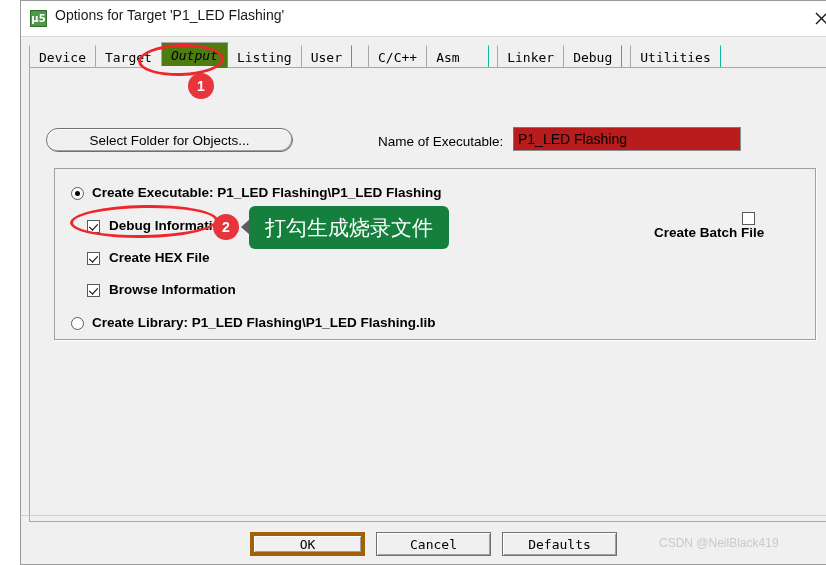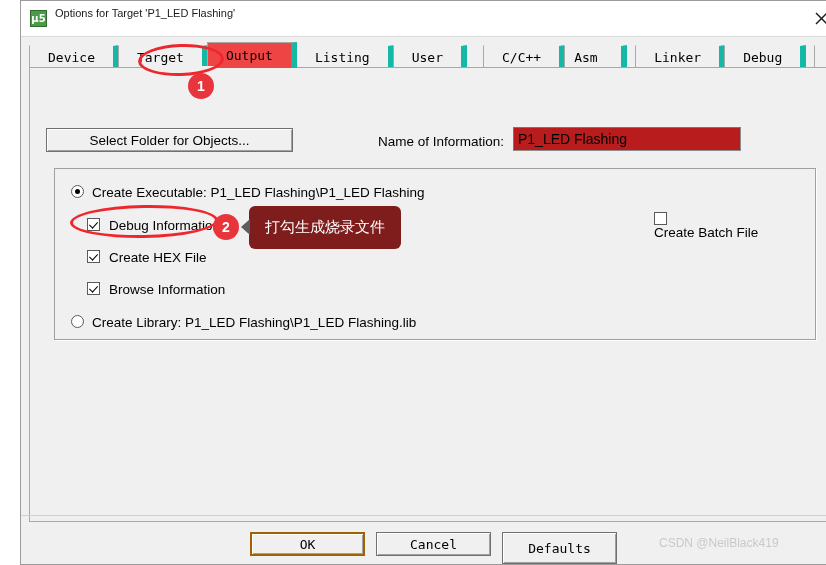--- a/index.html
+++ b/index.html
@@ -56,7 +56,7 @@
   .title-text {
     position: absolute;
     left: 34px; top: 6px;
-    font-size: 11px;
+    font-size: 14px;
     color: #1b1b1b;
     white-space: nowrap;
     font-family: "Liberation Sans", sans-serif;

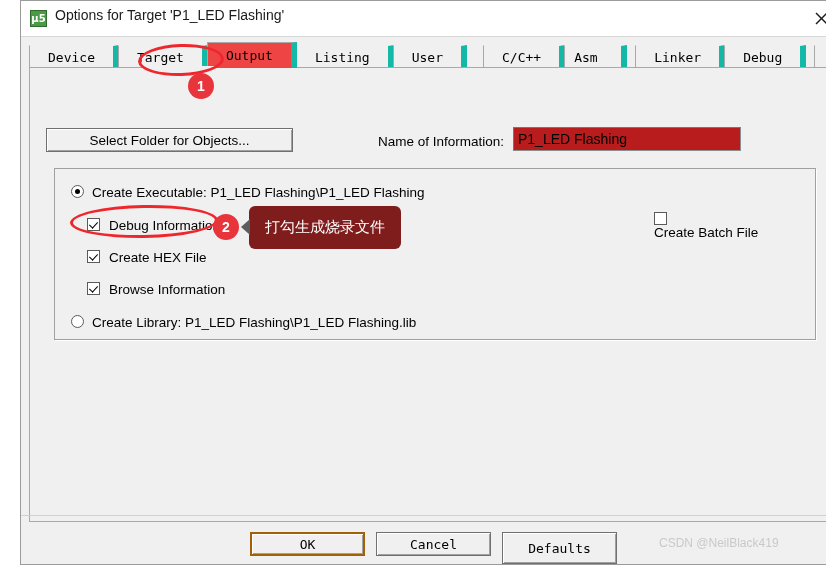--- a/index.html
+++ b/index.html
@@ -94,12 +94,12 @@
     display: inline-block;
     height: 23px;
     line-height: 23px;
-    padding: 0 18px;
+    padding: 0 9px;
     margin-right: -1px;
     box-sizing: border-box;
     background: #f0f0f0;
     border-left: 1px solid #a8a8a8;
-    border-right: 6px solid #14b8a6;
+    border-right: 1px solid #14b8a6;
     border-top: 1px solid #f0f0f0;
     font-family: "DejaVu Sans Mono", monospace;
     font-size: 13px;

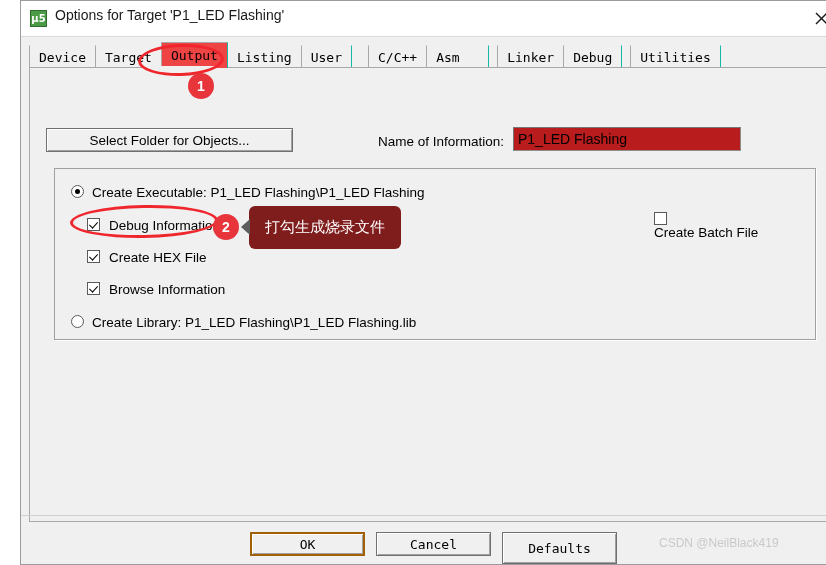--- a/index.html
+++ b/index.html
@@ -109,13 +109,14 @@
     vertical-align: top;
   }
   .tab.selected {
-    background: #ef4444;
+    background: #4d7c0f;
     border-top: 1px solid #a8a8a8;
     height: 26px;
     line-height: 25px;
     margin-top: -3px;
     position: relative;
     z-index: 3;
+    font-style: italic;
   }
 
   .tabpage {

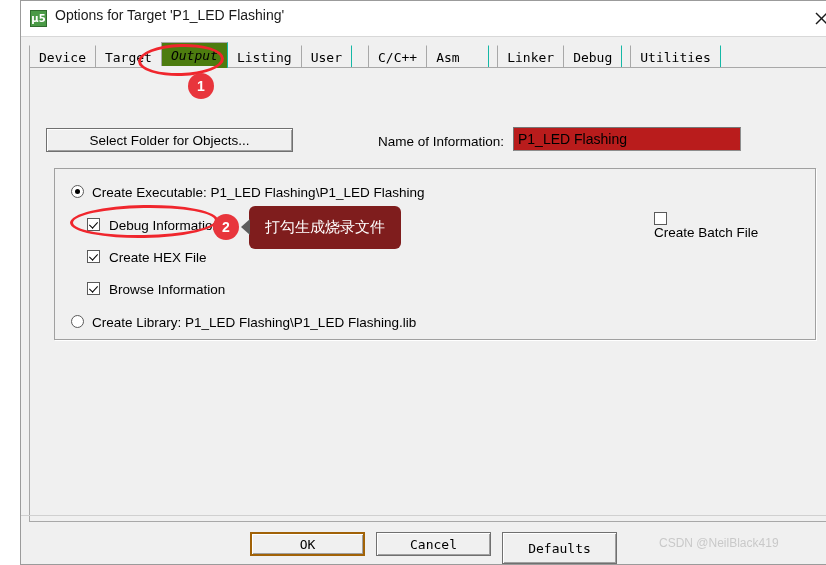--- a/index.html
+++ b/index.html
@@ -159,7 +159,7 @@
   .select-folder-btn {
     position: absolute;
     left: 25px; top: 91px;
-    width: 247px; height: 24px;
+    width: 247px; height: 24px; border-radius: 12px;
   }
   .exec-label {
     position: absolute;

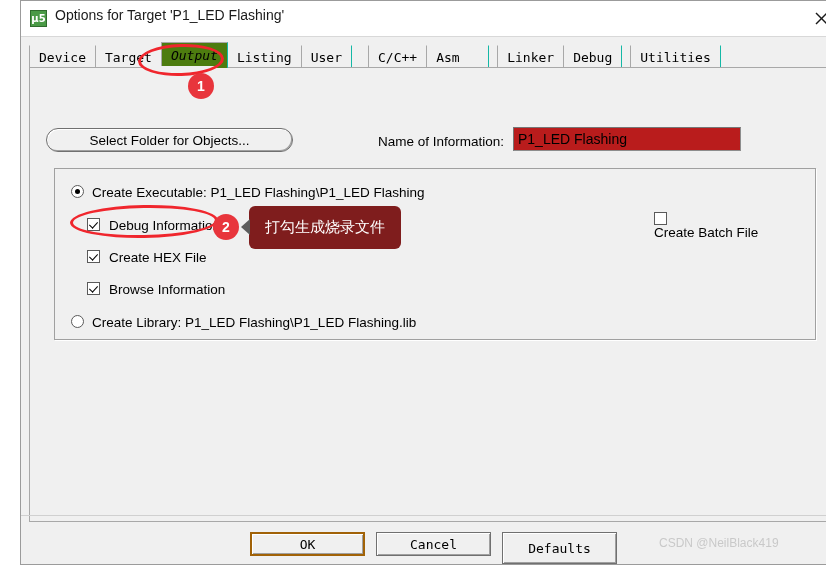--- a/index.html
+++ b/index.html
@@ -358,7 +358,7 @@
 
       <div class="btn select-folder-btn">Select Folder for Objects...</div>
 
-      <div class="exec-label">Name of Information:</div>
+      <div class="exec-label">Name of Executable:</div>
 
       <input class="exec-input" type="text" value="P1_LED Flashing" style="">
 

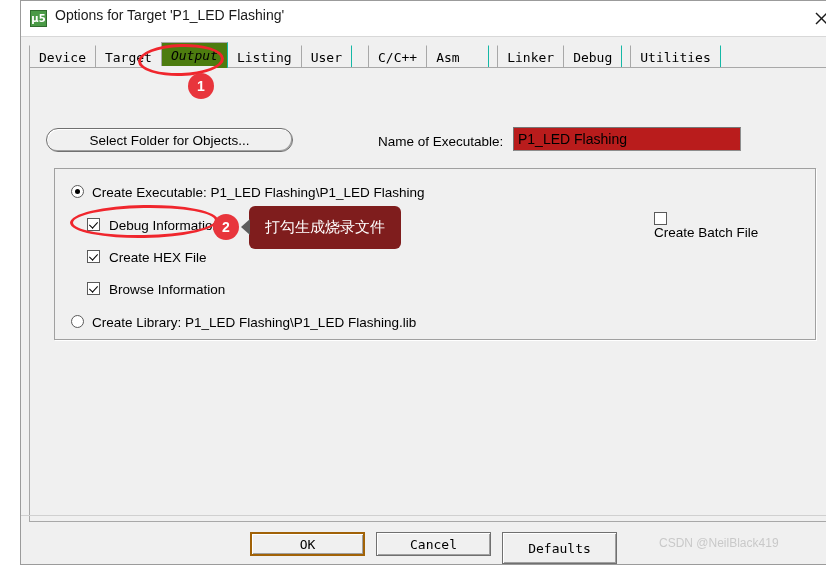--- a/index.html
+++ b/index.html
@@ -199,9 +199,10 @@
   .radio-row, .check-row {
     position: absolute;
     display: flex;
-    align-items: flex-start;
+    align-items: flex-end;
     white-space: nowrap;
     cursor: pointer;
+    font-weight: bold;
   }
   .radio-mark {
     width: 13px; height: 13px;

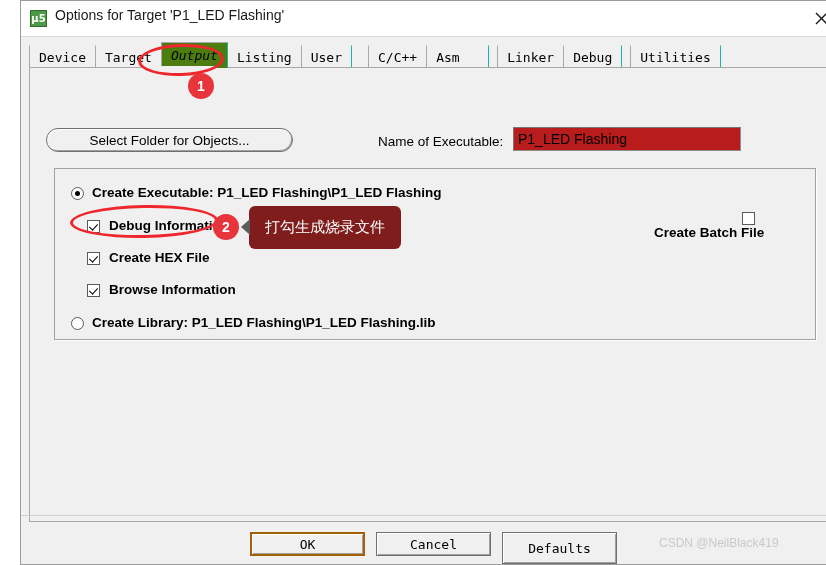--- a/index.html
+++ b/index.html
@@ -310,10 +310,10 @@
     left: 228px; top: 205px;
     height: 43px;
     padding: 0 16px;
-    background: #7f1d1d;
+    background: #15803d;
     border-radius: 6px;
     color: #ffffff;
-    font-size: 15px;
+    font-size: 21px;
     font-family: Liberation Serif, serif;
     display: flex;
     align-items: center;

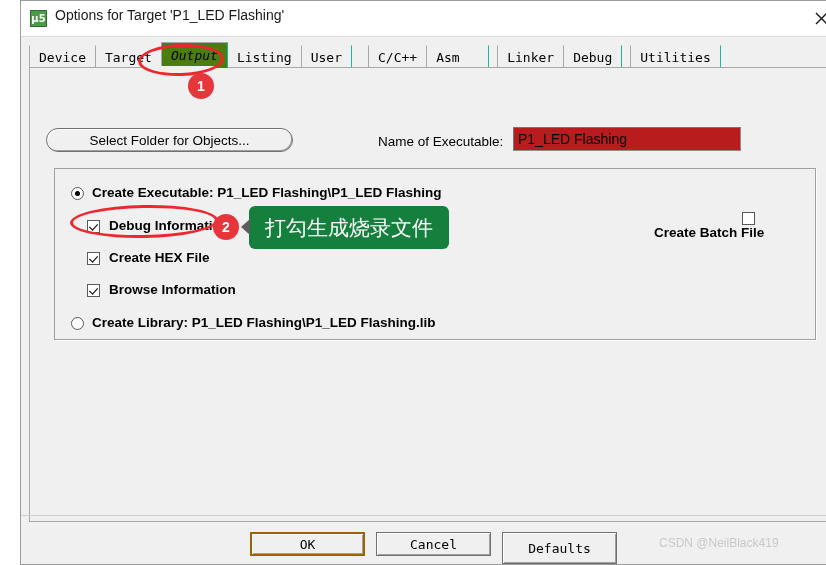--- a/index.html
+++ b/index.html
@@ -259,7 +259,7 @@
     background: #d0d0d0;
   }
   .btn-ok      { position:absolute; left:229px; top:531px; width:115px; height:24px;
-                 border:2px solid #a16207; }
+                 border:4px solid #a16207; }
   .btn-cancel  { position:absolute; left:355px; top:531px; width:115px; height:24px; }
   .btn-default { position:absolute; left:481px; top:531px; width:115px; height:32px; }
   .btn-help    { position:absolute; left:703px; top:531px; width:92px;  height:24px; }

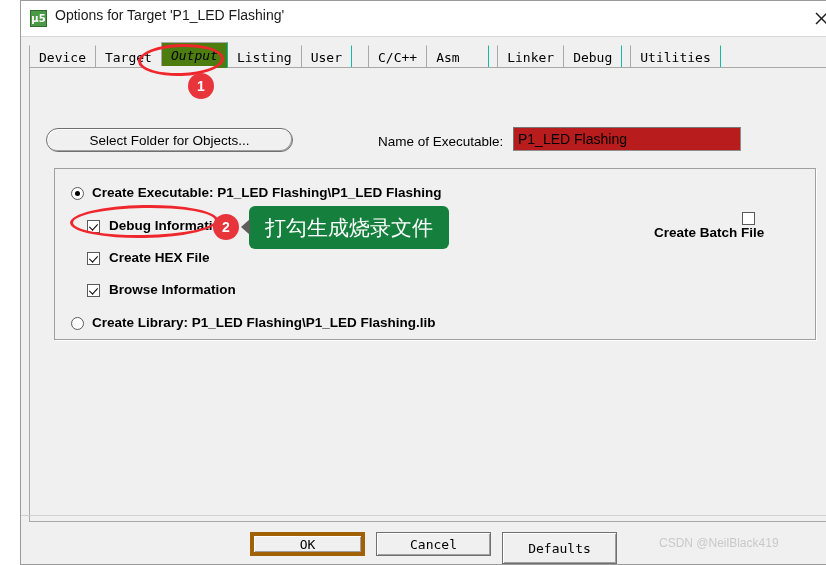--- a/index.html
+++ b/index.html
@@ -261,7 +261,7 @@
   .btn-ok      { position:absolute; left:229px; top:531px; width:115px; height:24px;
                  border:4px solid #a16207; }
   .btn-cancel  { position:absolute; left:355px; top:531px; width:115px; height:24px; }
-  .btn-default { position:absolute; left:481px; top:531px; width:115px; height:32px; }
+  .btn-default { position:absolute; left:481px; top:531px; width:115px; height:24px; }
   .btn-help    { position:absolute; left:703px; top:531px; width:92px;  height:24px; }
 
   .watermark {

